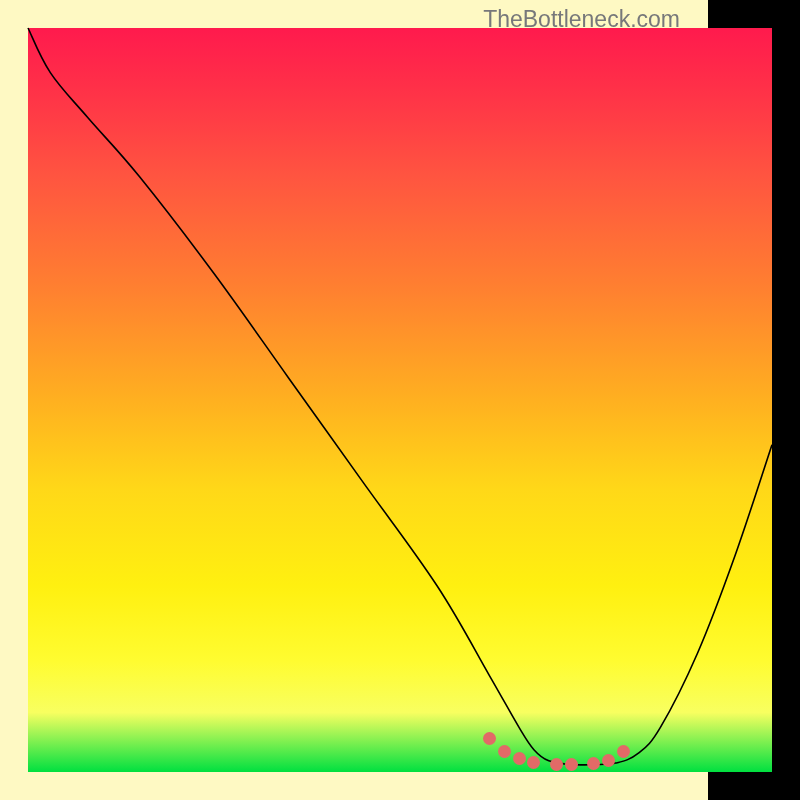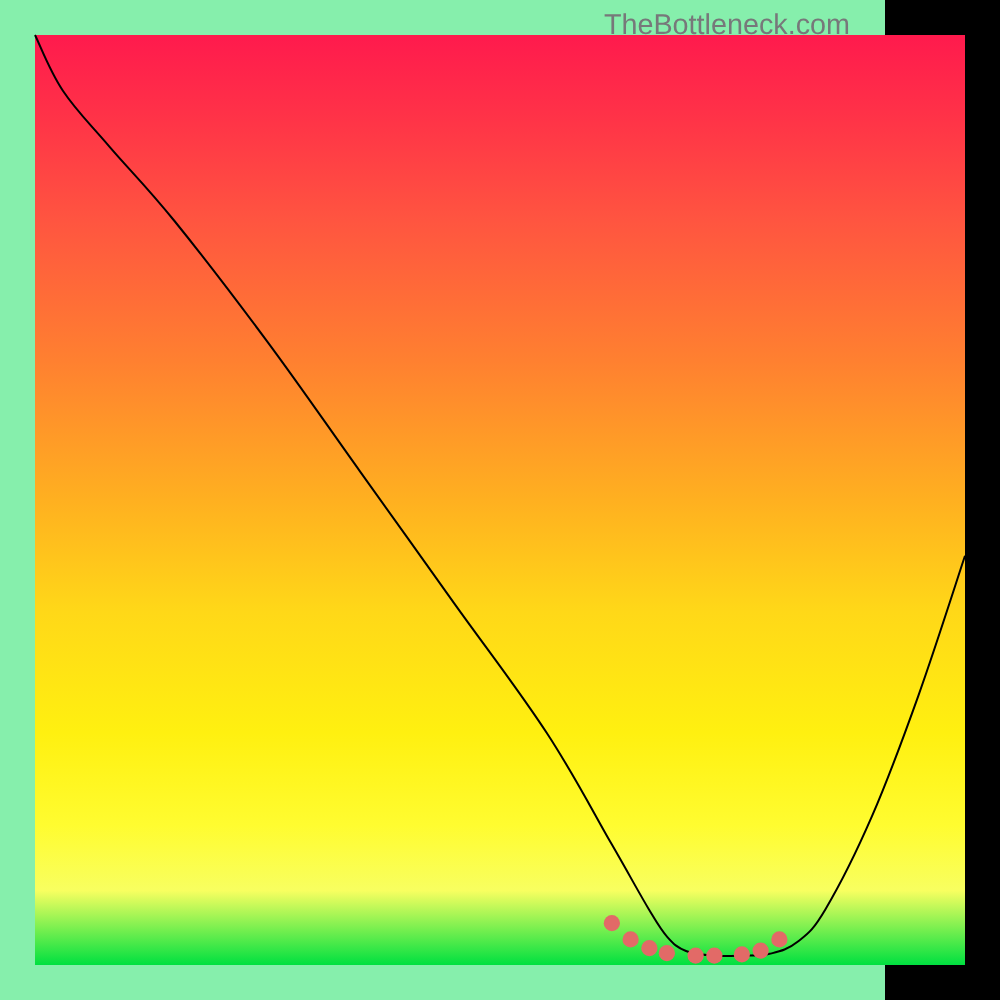--- a/index.html
+++ b/index.html
@@ -4,7 +4,7 @@
 <style>
   * { margin: 0; padding: 0; box-sizing: border-box; }
   html, body { width: 800px; height: 800px; overflow: hidden; background: #000; }
-  .container { position: relative; width: 708px; height: 800px; background: #86efac; }
+  .container { position: relative; width: 708px; height: 800px; background: #fef9c3; }
   .plot-area {
     position: absolute;
     left: 28px;

